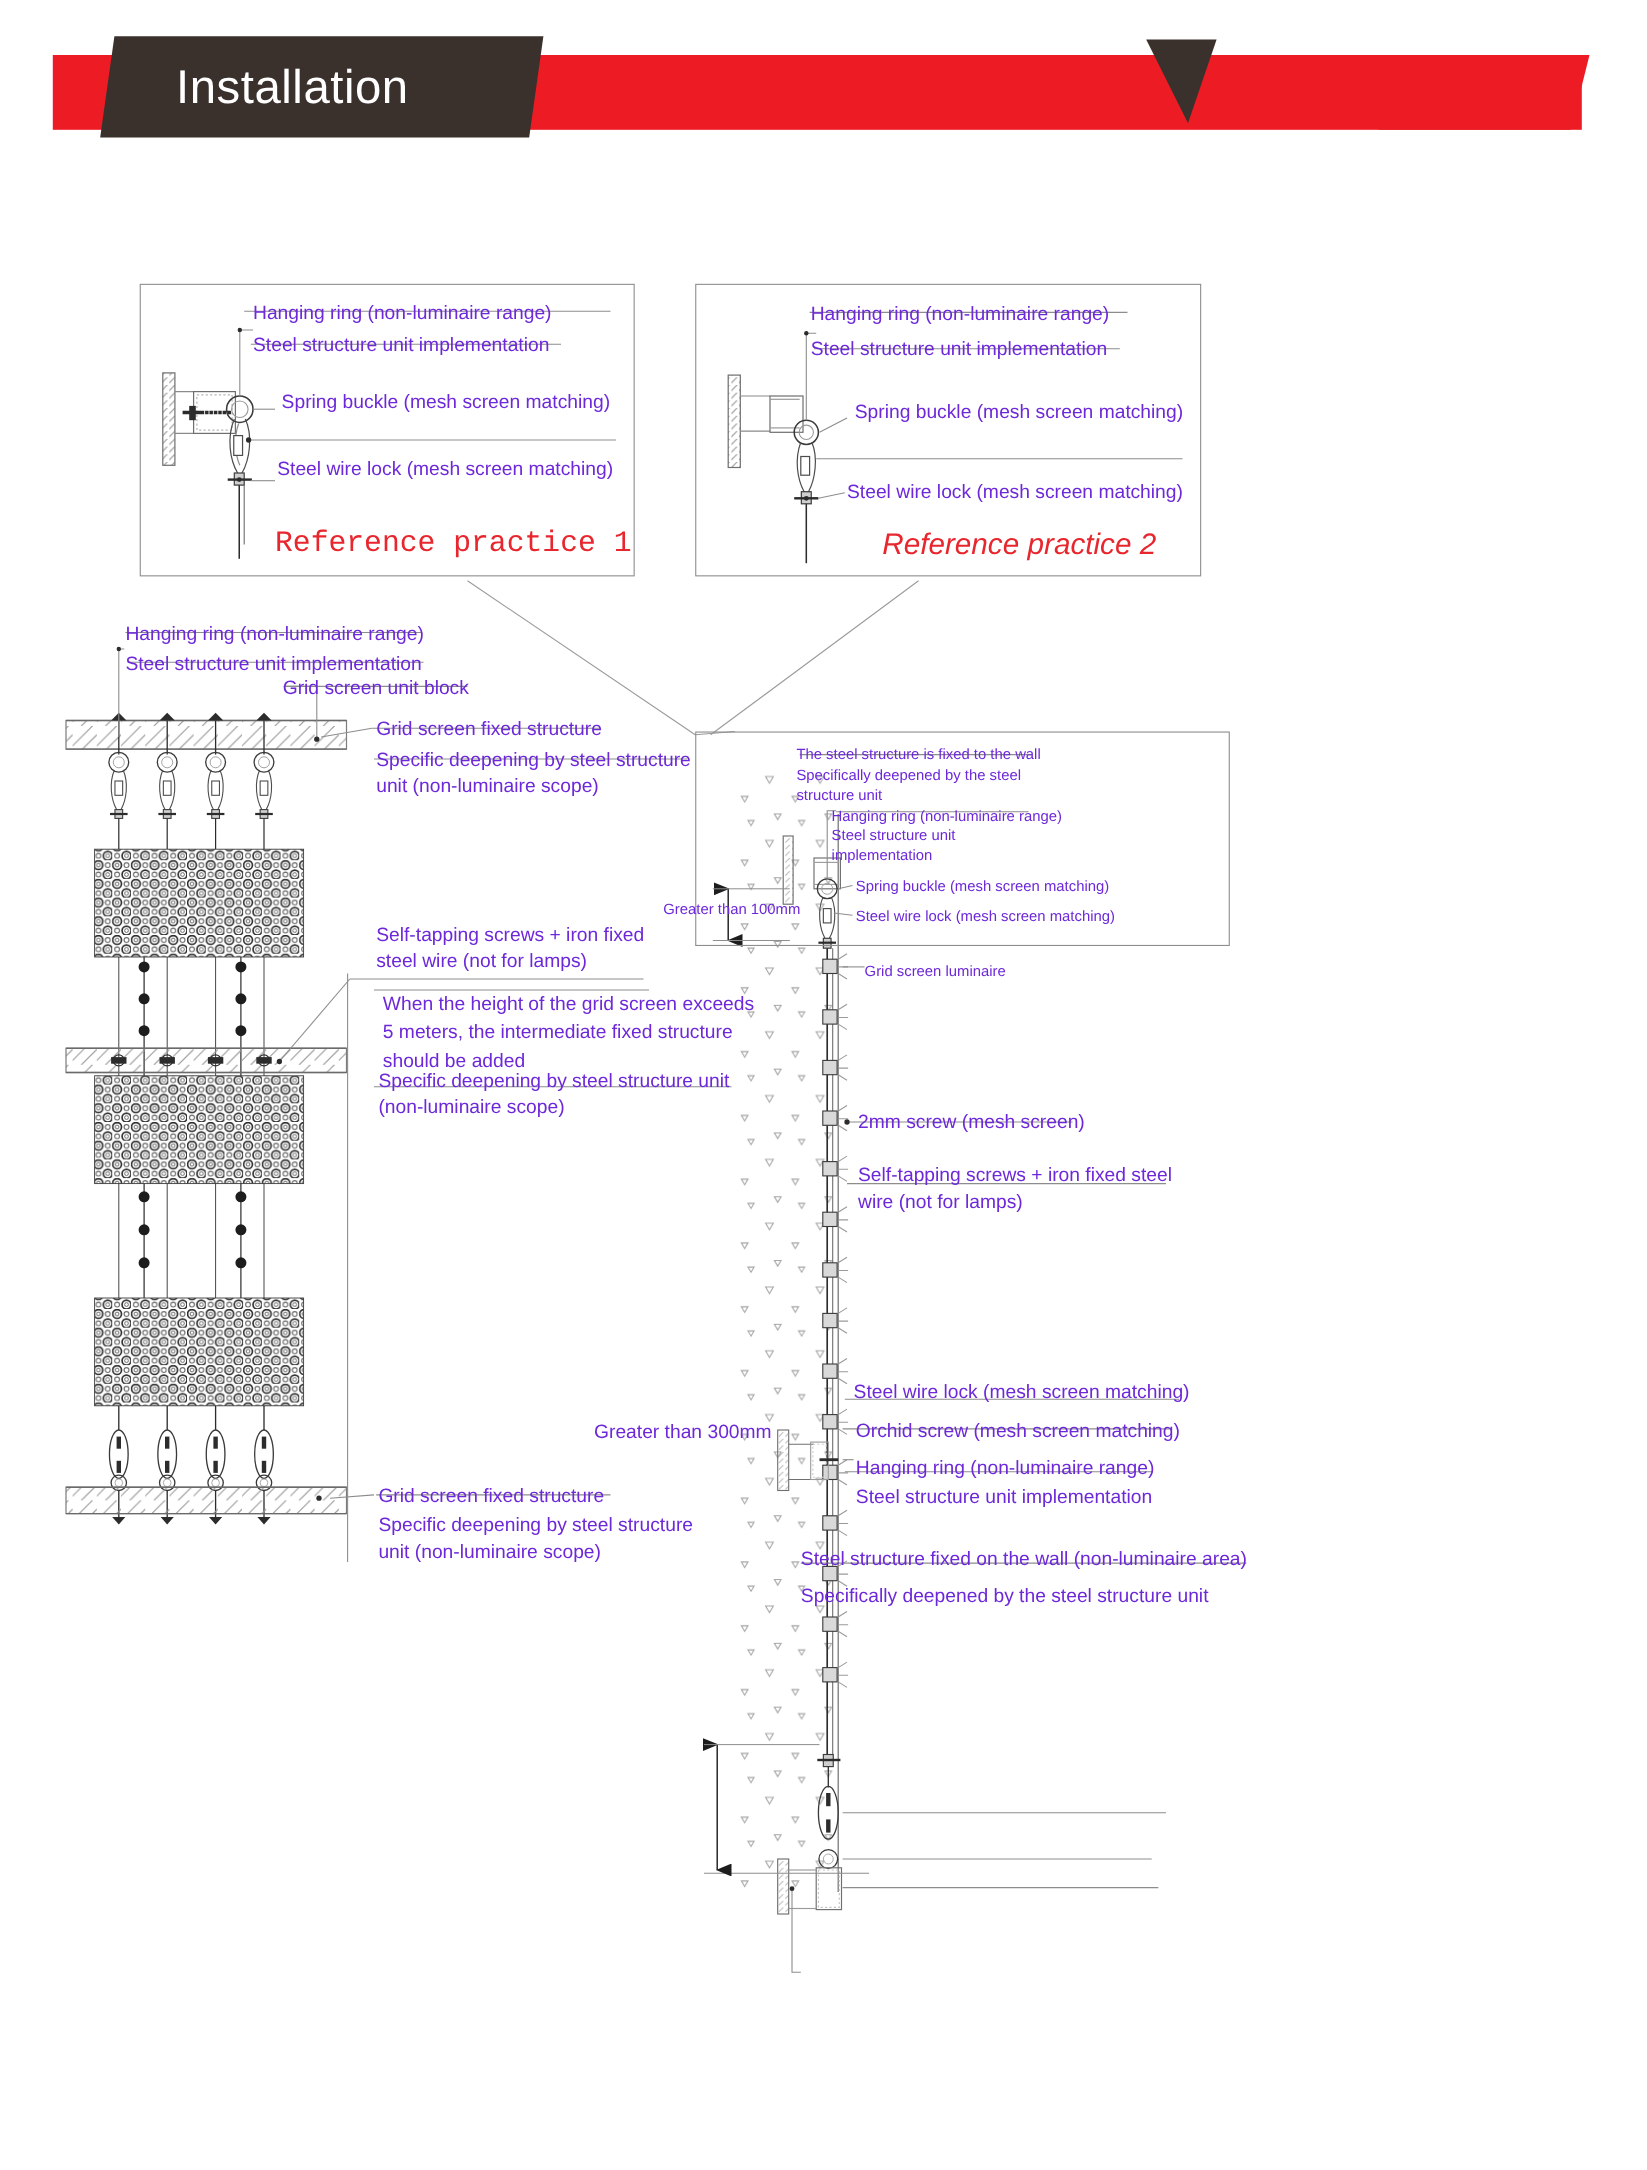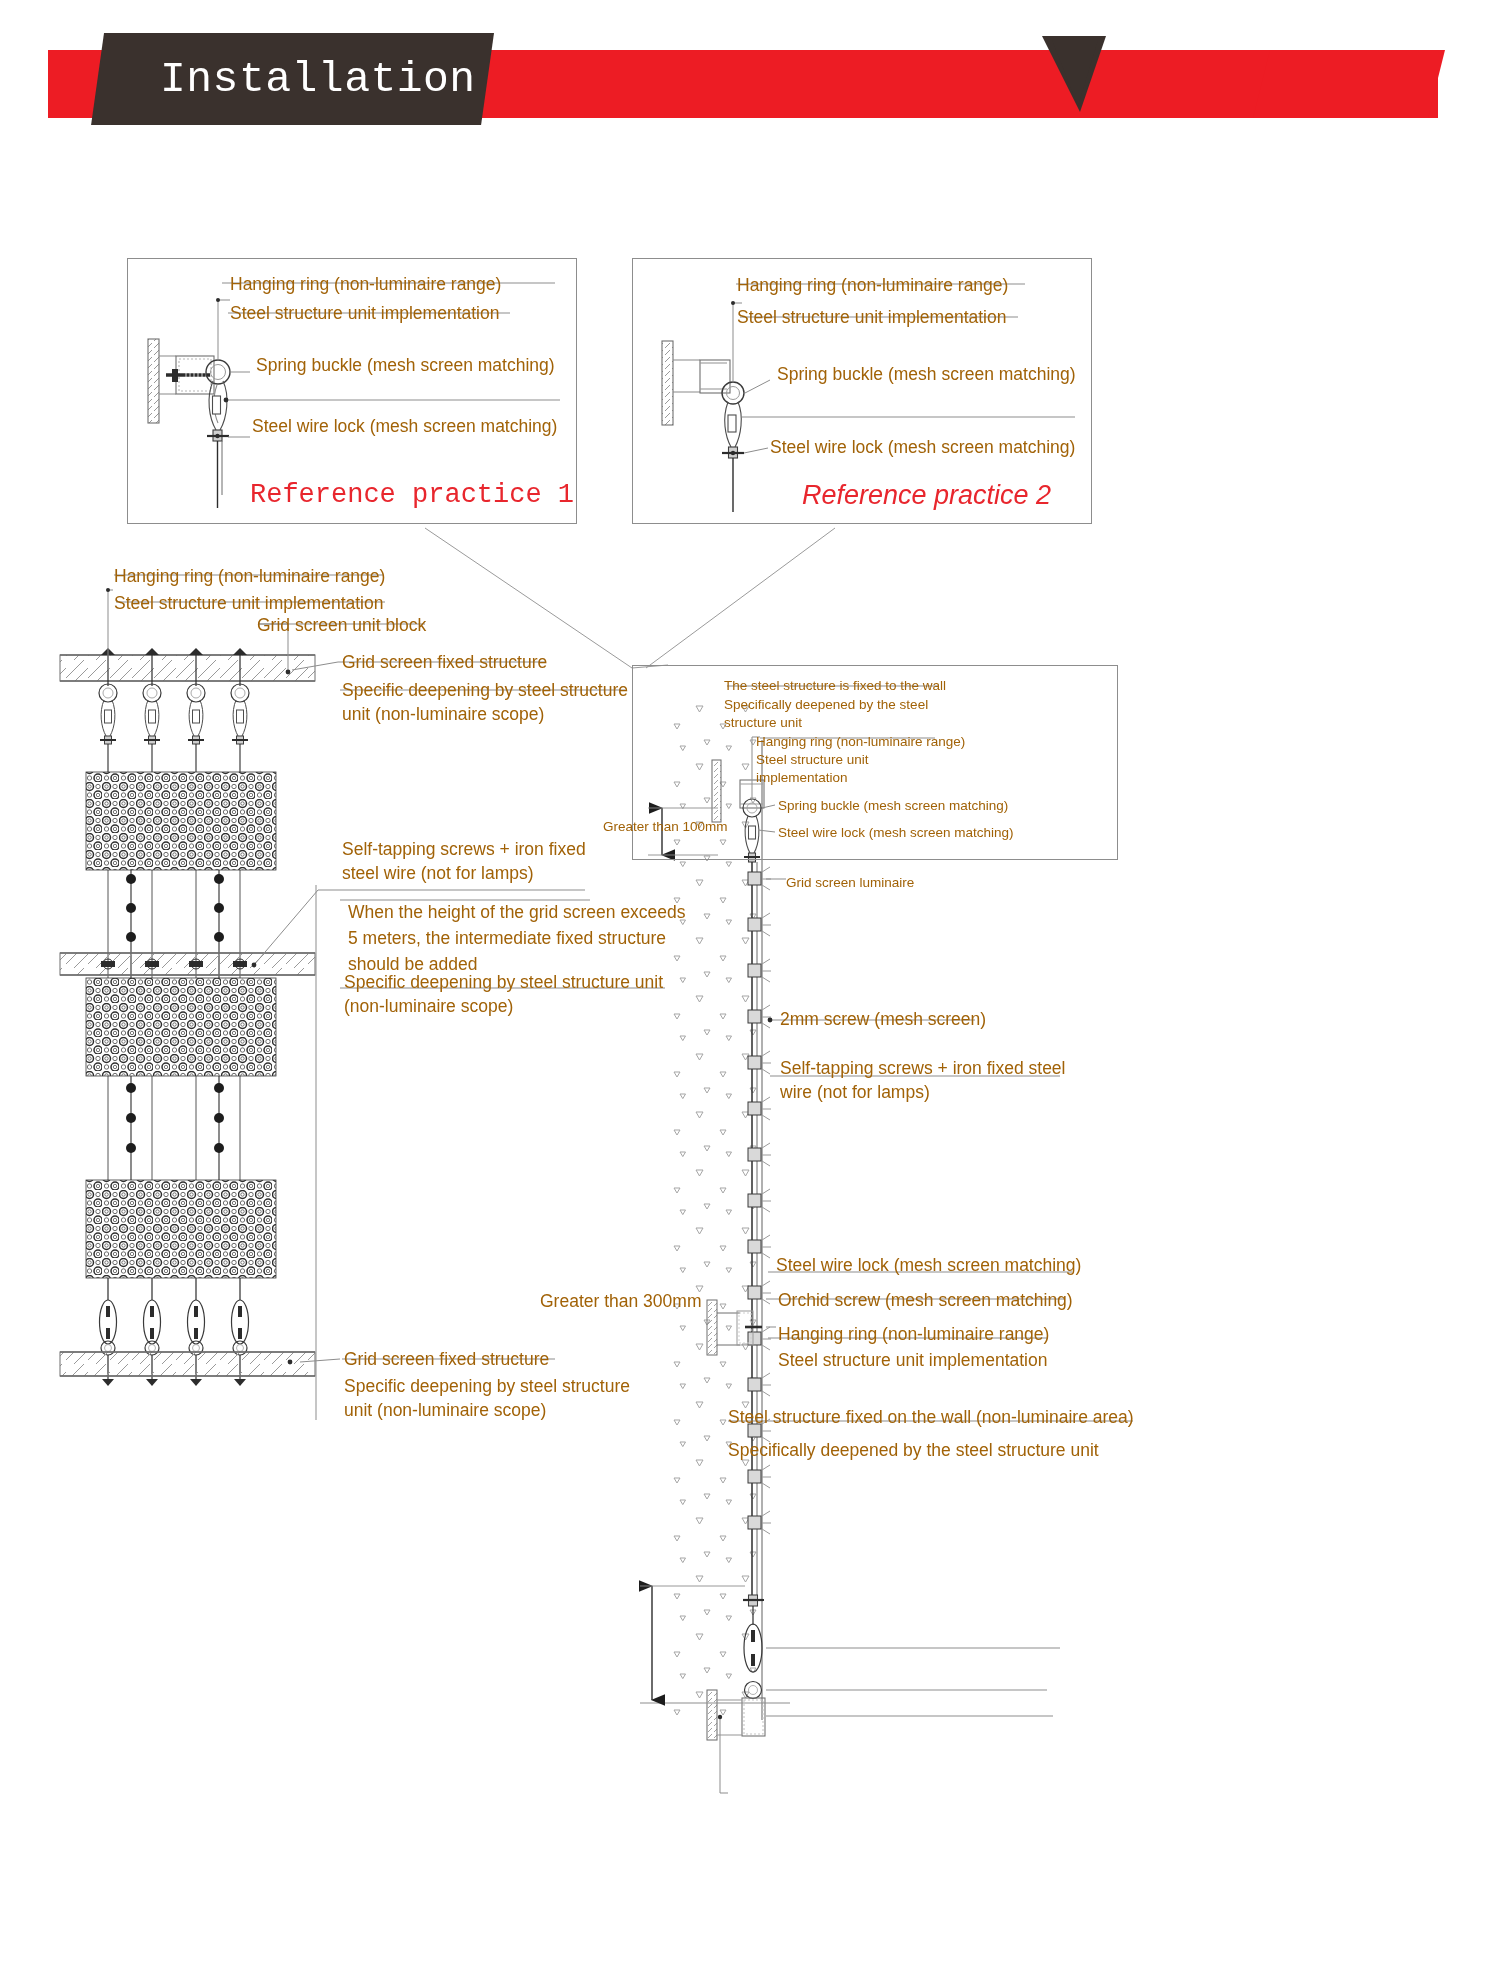--- a/index.html
+++ b/index.html
@@ -9,7 +9,7 @@
     color:#231f1d; position:relative; overflow:hidden;
   }
   
-  .banner{position:absolute;left:0;top:0;width:1497px;height:160px;font-family:Liberation Mono, monospace;}
+  .banner{position:absolute;left:0;top:0;width:1497px;height:160px;}
   .banner-red{
     position:absolute;left:48px;top:50px;width:1390px;height:68px;
     background:#ed1c24;

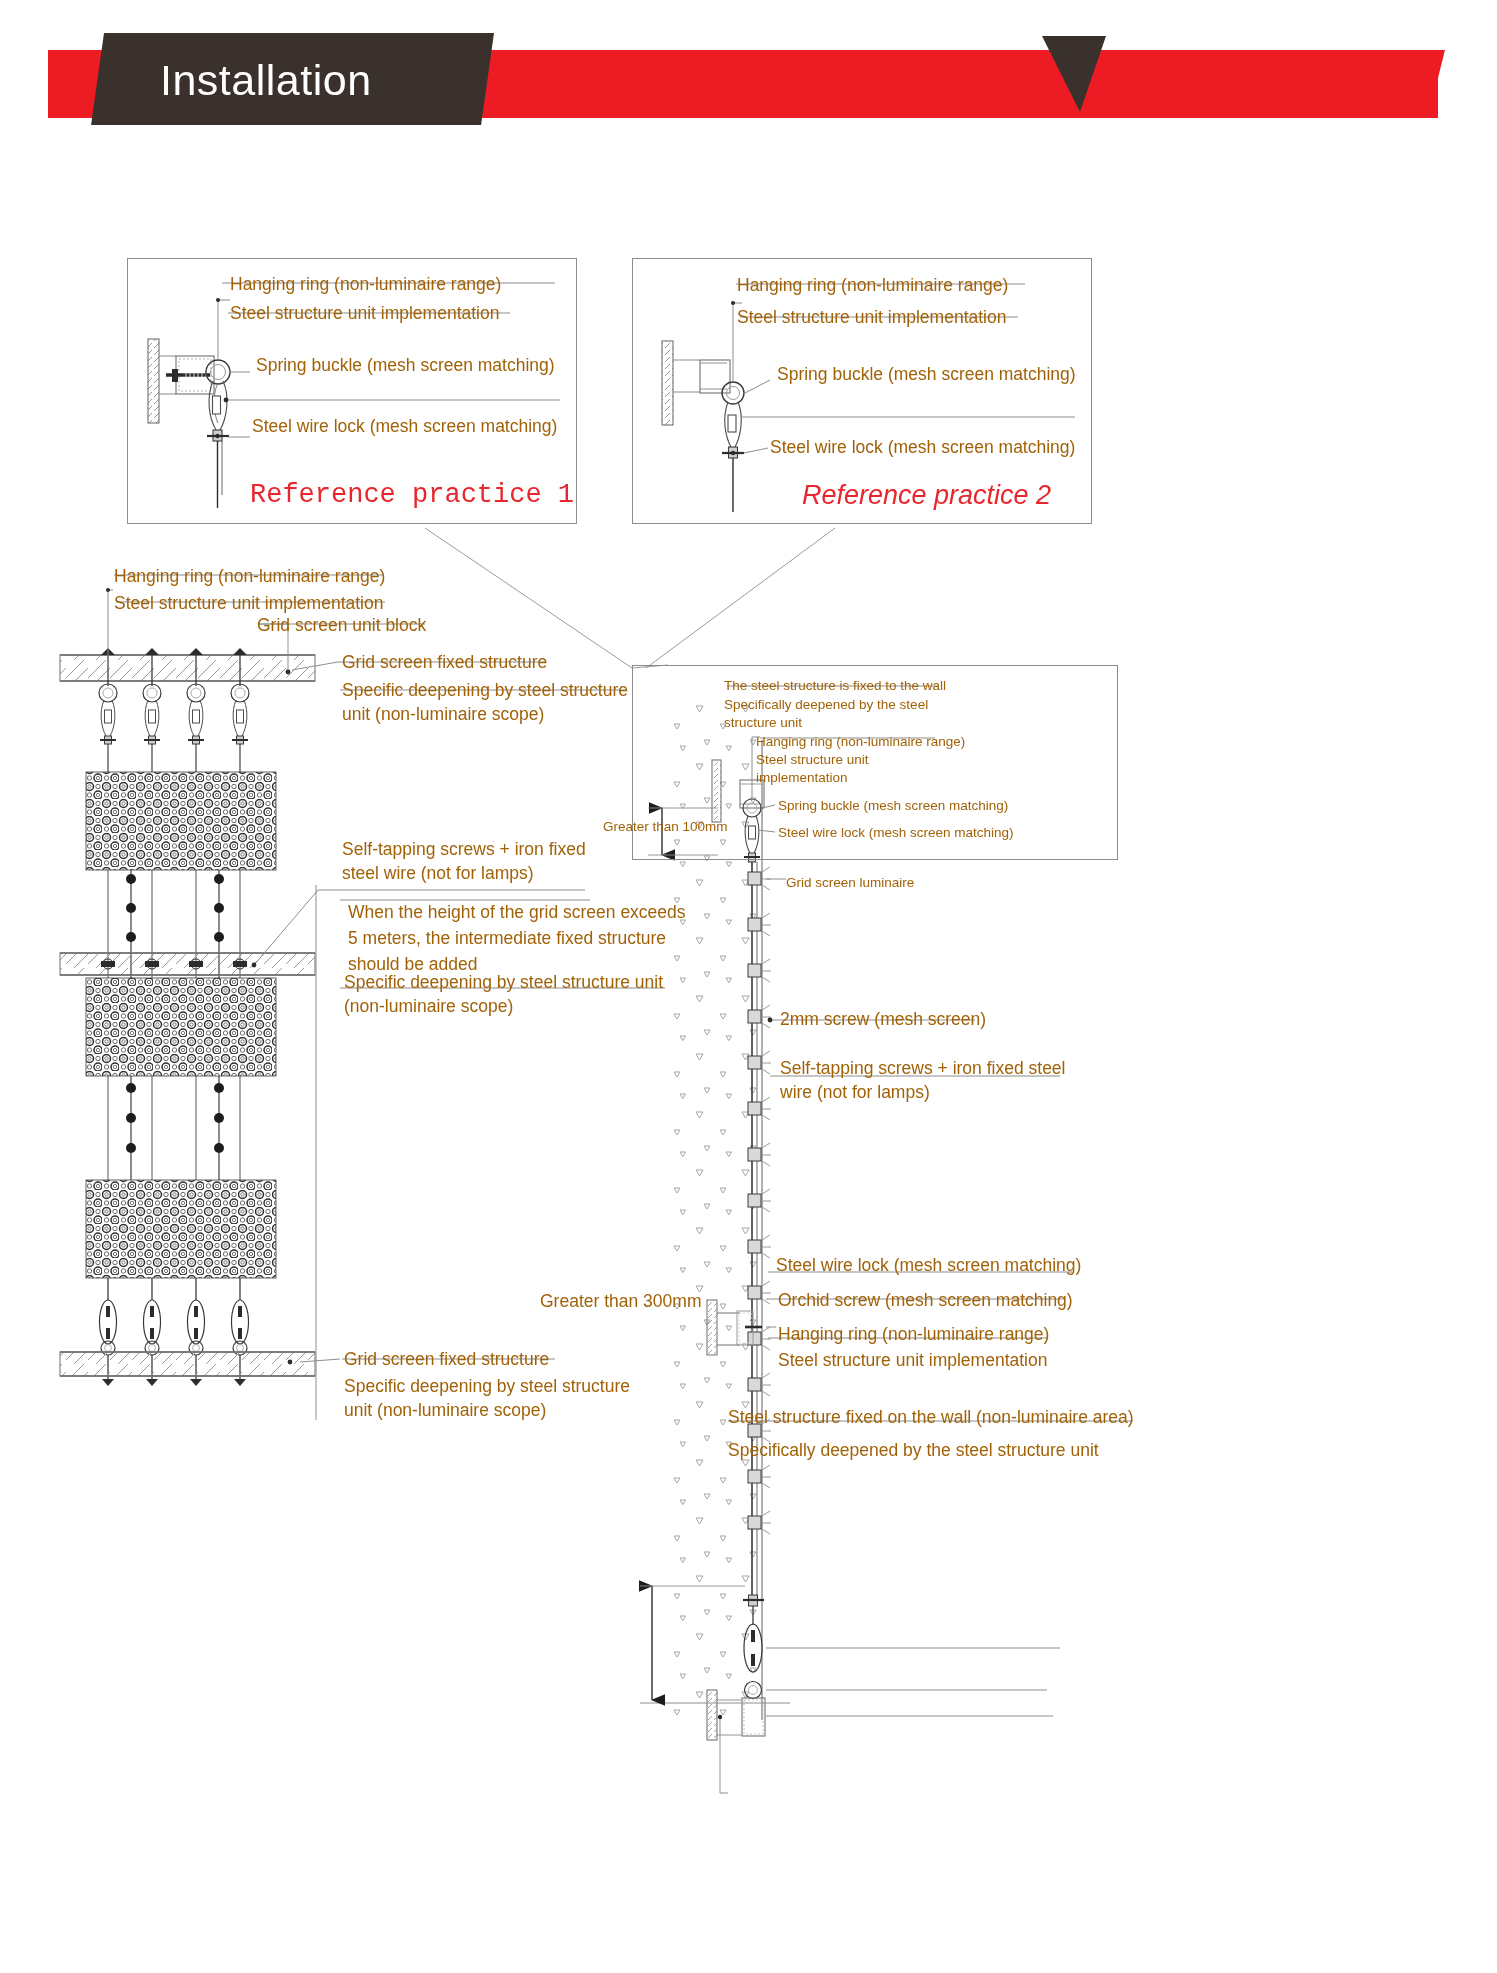--- a/index.html
+++ b/index.html
@@ -31,7 +31,7 @@
     position:absolute;left:1040px;top:34px;width:84px;height:80px;
   }
   
-  .lbl{position:absolute;font-size:17.5px;line-height:24px;color:#a16207;white-space:nowrap;}
+  .lbl{position:absolute;font-size:17.5px;line-height:24px;color:#6d28d9;white-space:nowrap;}
   .lbl.sm{font-size:13.5px;line-height:18px;}
   .lbl.wrap{white-space:normal;}
   .red-title{position:absolute;color:#e8262d;font-size:27px;line-height:34px;white-space:nowrap;}

